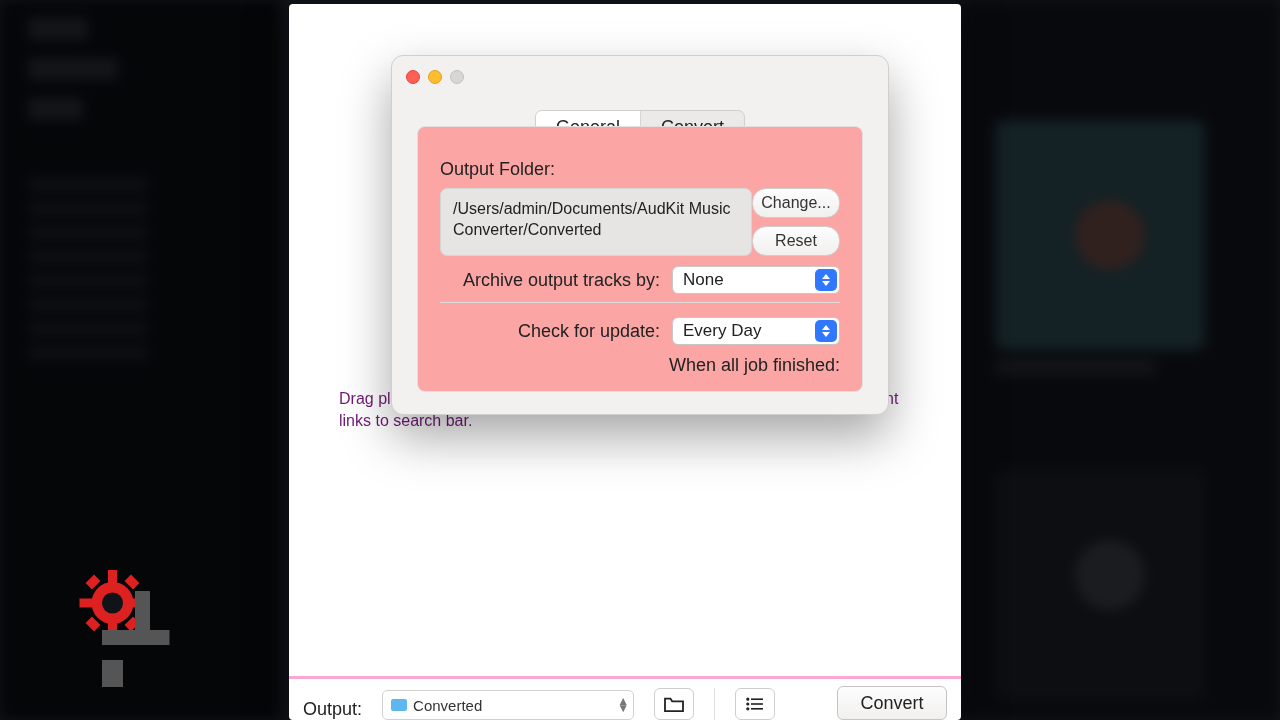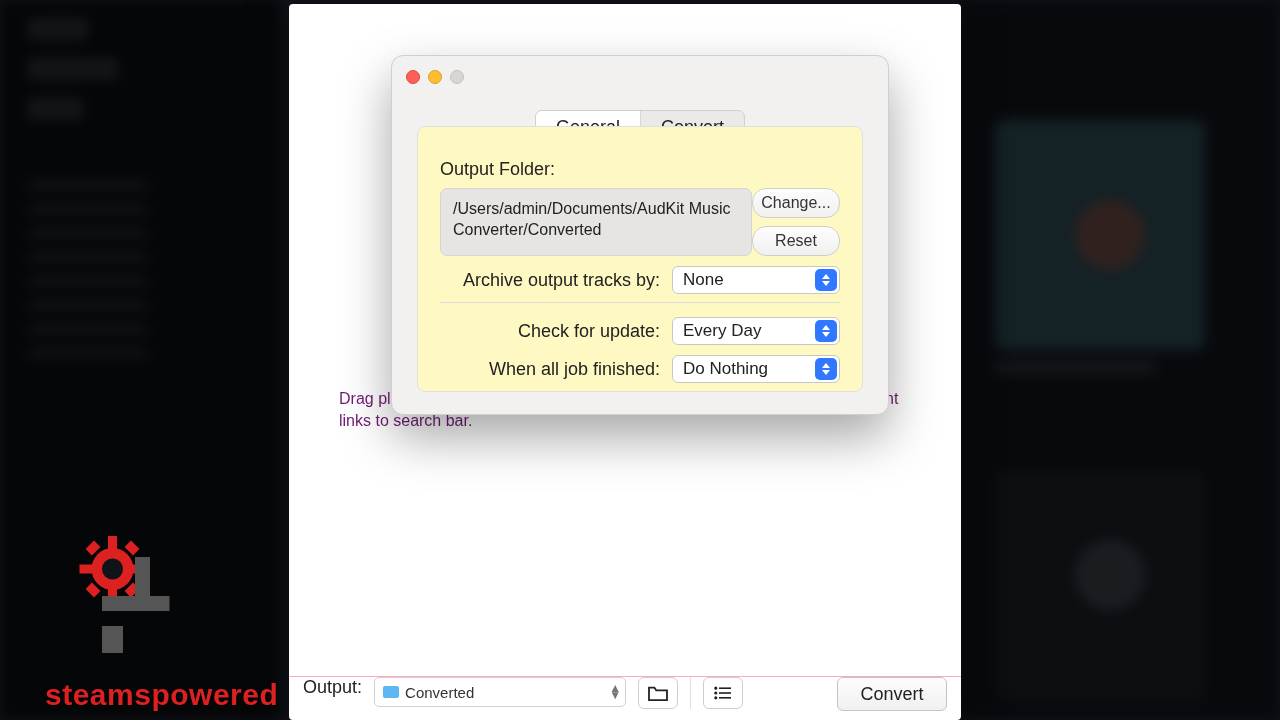--- a/index.html
+++ b/index.html
@@ -87,7 +87,7 @@
 
   .panel {
     position:absolute; left:25px; right:25px; top:70px; bottom:22px;
-    background:#fef9c3; border:1px solid #e1e0df; border-radius:8px;
+    background:#fca5a5; border:1px solid #e1e0df; border-radius:8px;
     padding:32px 22px 18px 22px;
   }
   .label { font-size:18px; color:#222; }

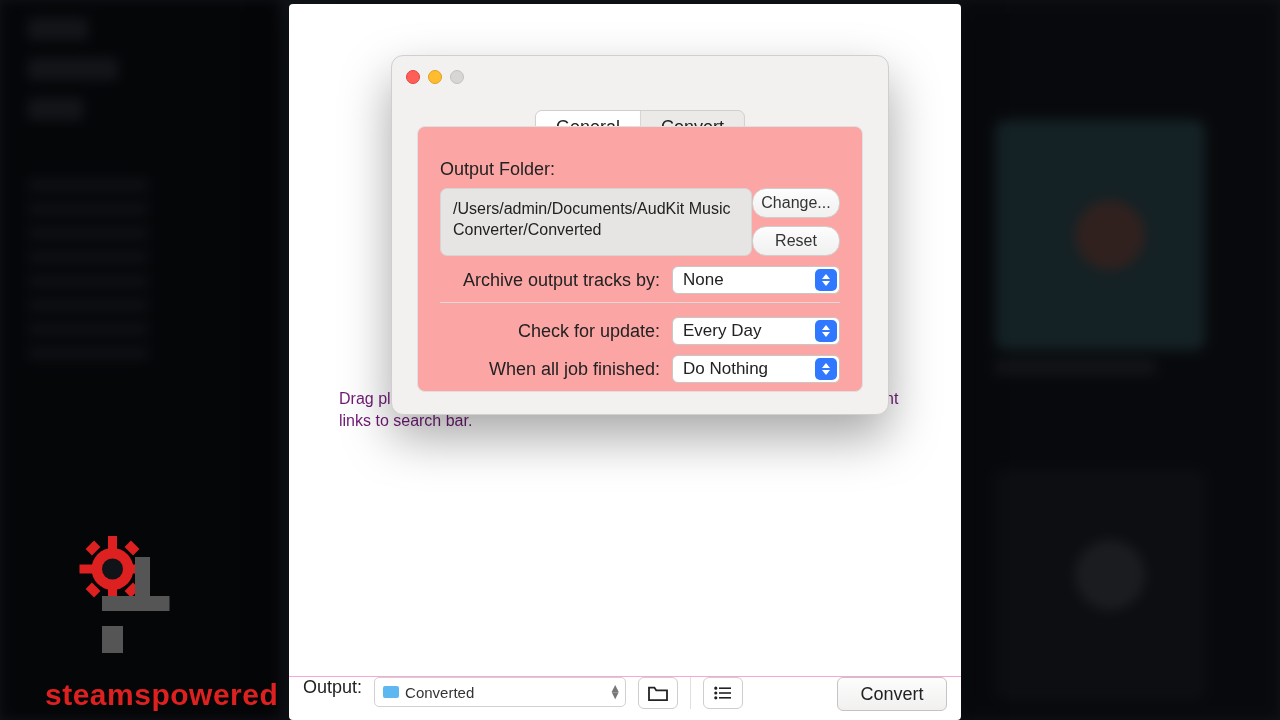--- a/index.html
+++ b/index.html
@@ -232,10 +232,6 @@
 
     <div class="rowr">
       <span class="label">When all job finished:</span>
-      <div class="select">
-        <span>Do Nothing</span>
-        <span class="arrows"></span>
-      </div>
     </div>
   </div>
 </div>

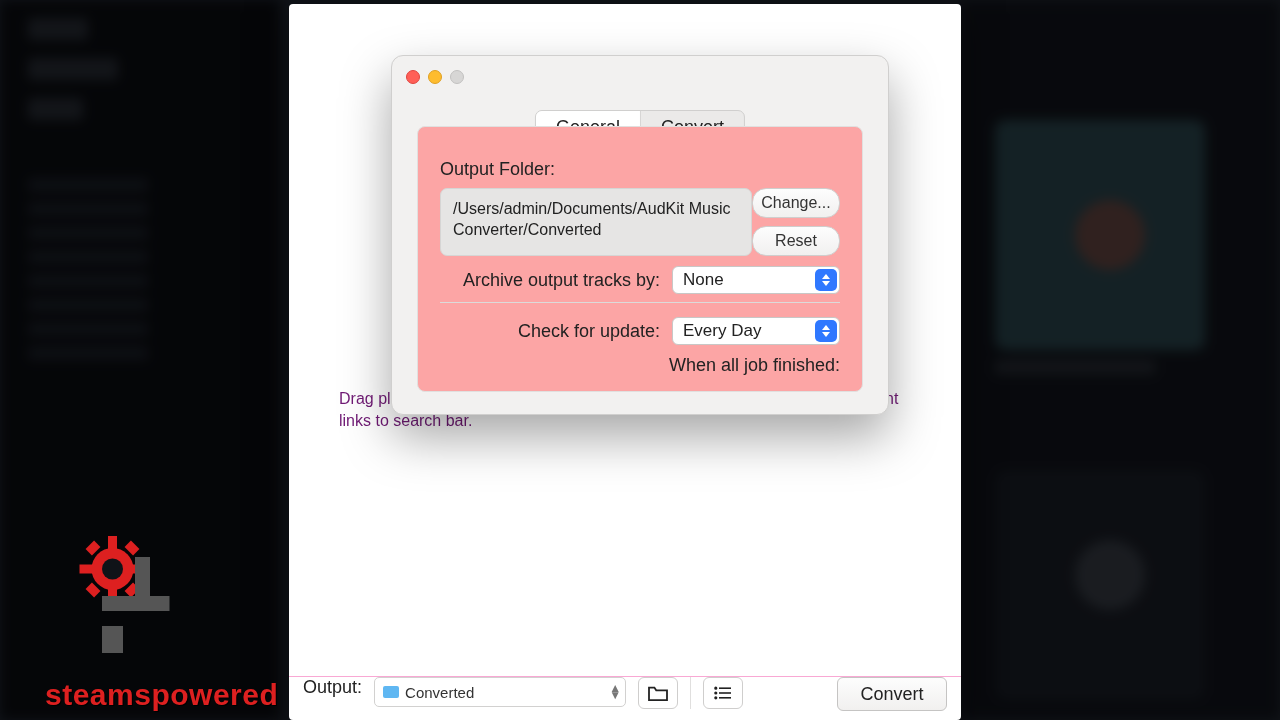--- a/index.html
+++ b/index.html
@@ -256,7 +256,6 @@
       <rect x="28" y="68" width="14" height="18"></rect>
     </g>
   </svg>
-  <div class="txt">steamspowered</div>
 </div>
 
 </body></html>

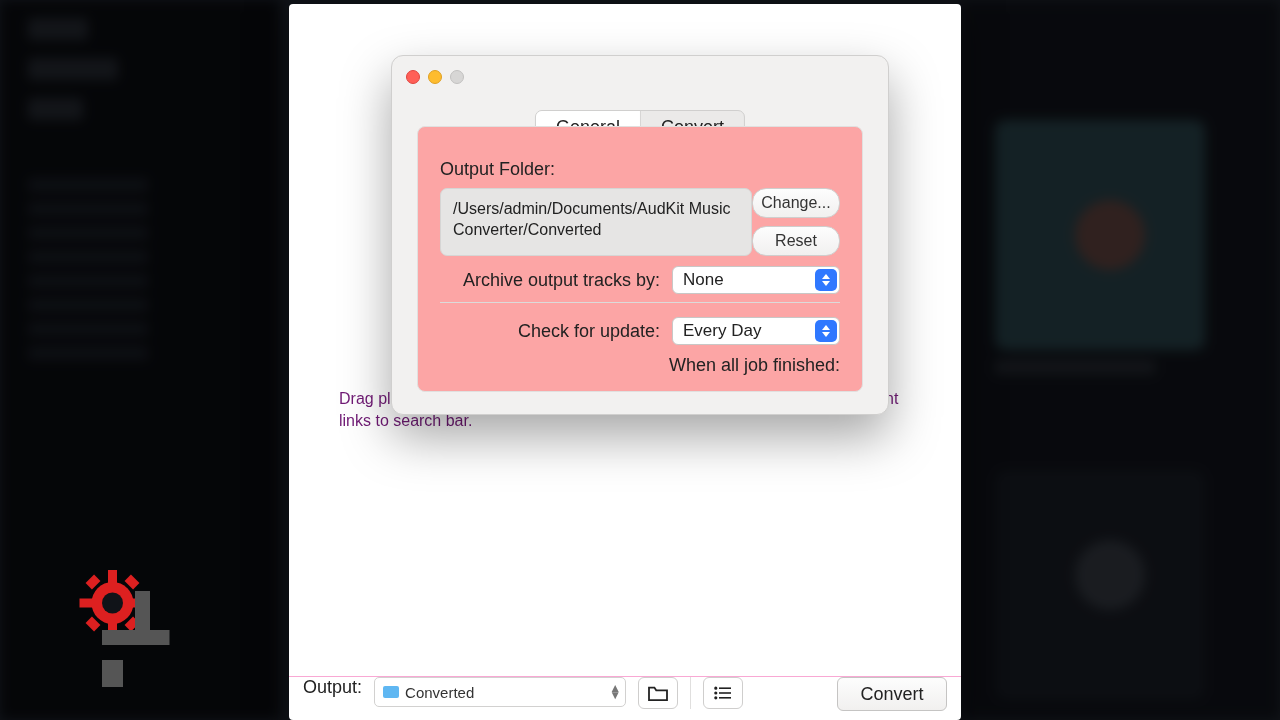--- a/index.html
+++ b/index.html
@@ -45,8 +45,8 @@
   .hint { position:absolute; left:50px; top:384px; right:50px; font-size:16px; color:#701a75; line-height:1.35; }
 
   .bottombar {
-    height: 44px; border-top:1px solid #f9a8d4; display:flex; align-items:flex-start;
-    padding:0 14px; gap:12px; font-size:17px; color:#222;
+    height: 44px; border-top:3px solid #f9a8d4; display:flex; align-items:flex-end;
+    padding:0 14px; gap:20px; font-size:17px; color:#222;
   }
   .output-sel {
     width:252px; height:30px; border:1px solid #d2d1d0; border-radius:5px;

